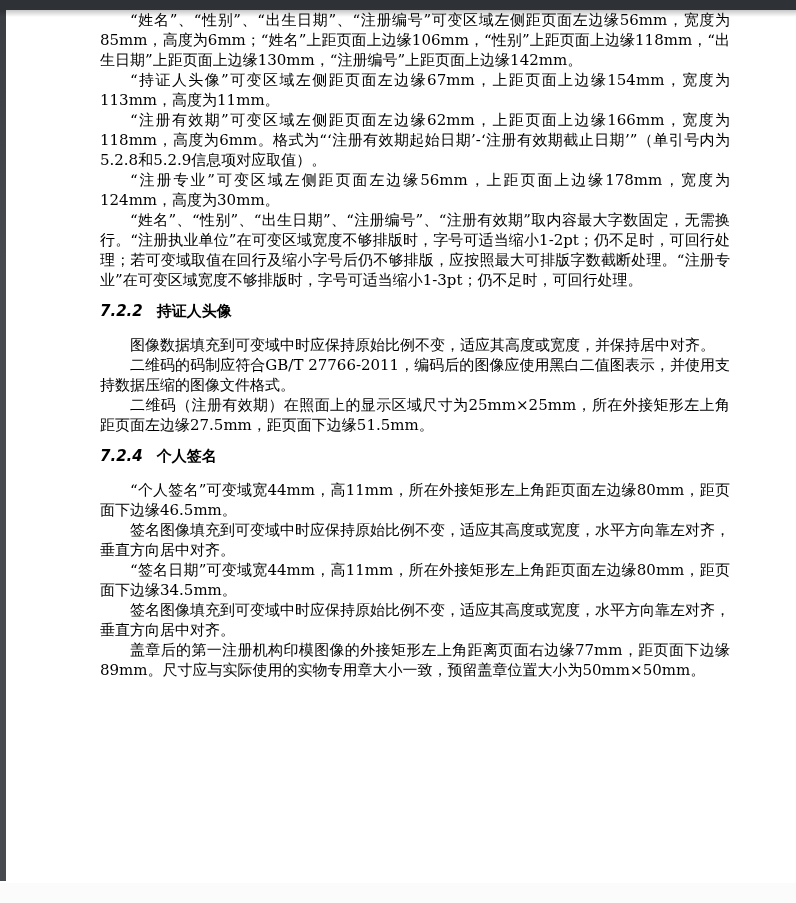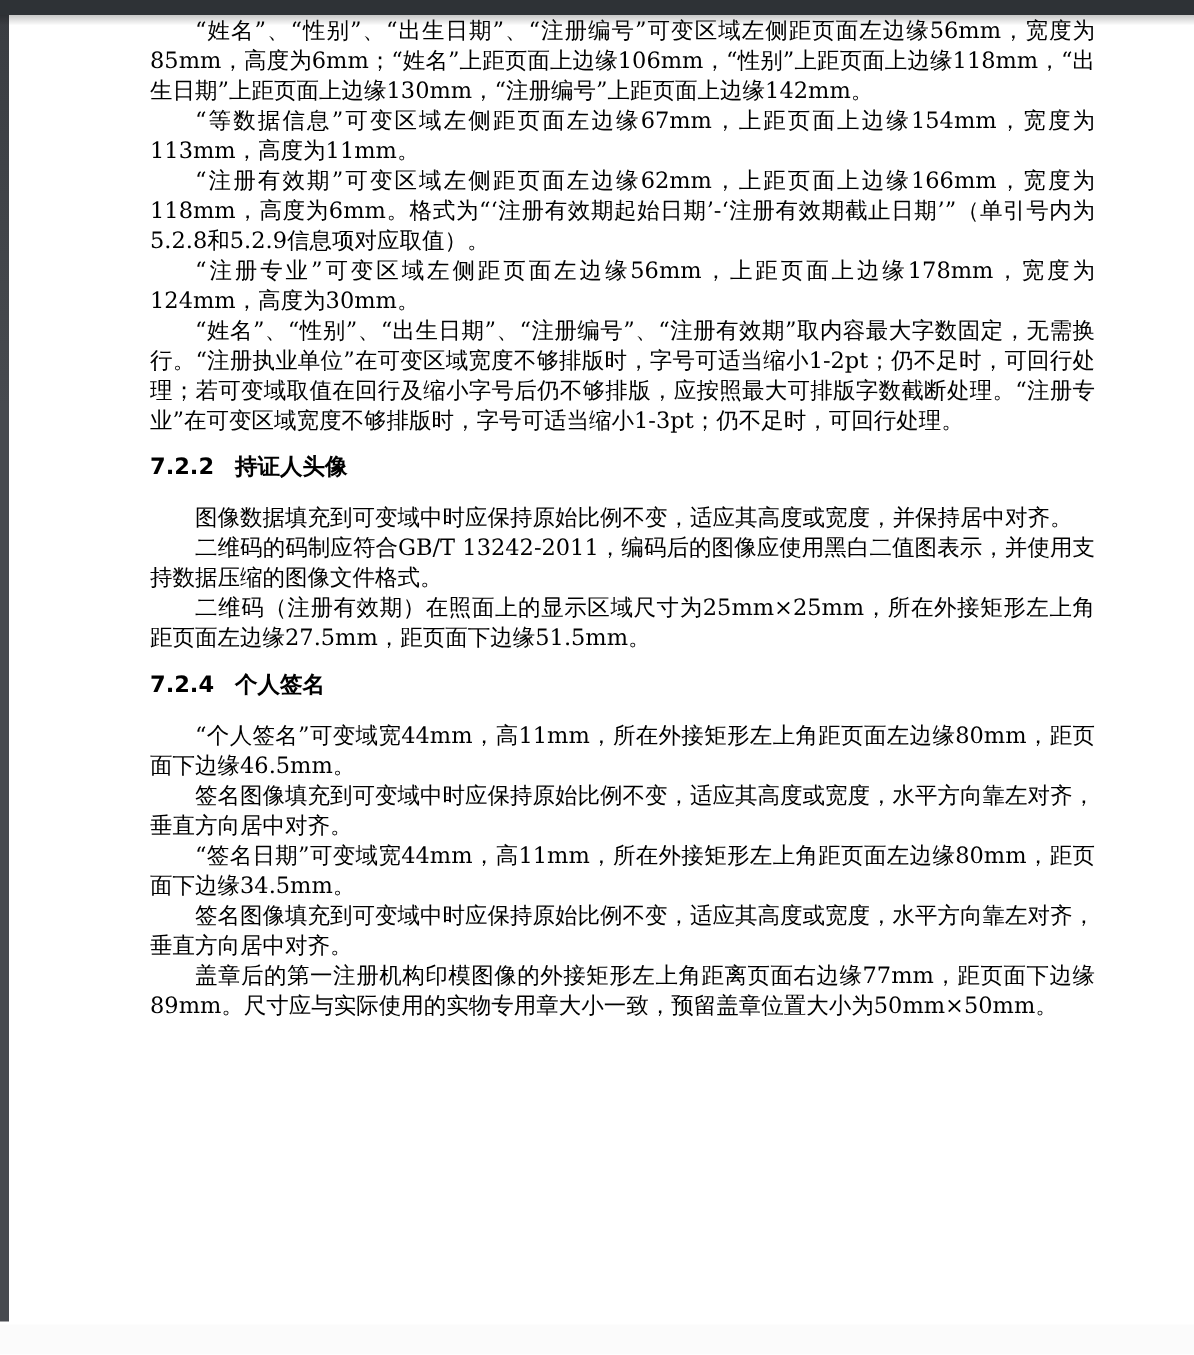--- a/index.html
+++ b/index.html
@@ -78,7 +78,7 @@
     <div class="page-inner">
 
       <p>“姓名”、“性别”、“出生日期”、“注册编号”可变区域左侧距页面左边缘56mm，宽度为85mm，高度为6mm；“姓名”上距页面上边缘106mm，“性别”上距页面上边缘118mm，“出生日期”上距页面上边缘130mm，“注册编号”上距页面上边缘142mm。</p>
-      <p>“等数据信息”可变区域左侧距页面左边缘67mm，上距页面上边缘154mm，宽度为113mm，高度为11mm。</p>
+      <p>“持证人头像”可变区域左侧距页面左边缘67mm，上距页面上边缘154mm，宽度为113mm，高度为11mm。</p>
       <p>“注册有效期”可变区域左侧距页面左边缘62mm，上距页面上边缘166mm，宽度为118mm，高度为6mm。格式为“‘注册有效期起始日期’-‘注册有效期截止日期’”（单引号内为5.2.8和5.2.9信息项对应取值）。</p>
       <p>“注册专业”可变区域左侧距页面左边缘56mm，上距页面上边缘178mm，宽度为124mm，高度为30mm。</p>
       <p>“姓名”、“性别”、“出生日期”、“注册编号”、“注册有效期”取内容最大字数固定，无需换行。“注册执业单位”在可变区域宽度不够排版时，字号可适当缩小1-2pt；仍不足时，可回行处理；若可变域取值在回行及缩小字号后仍不够排版，应按照最大可排版字数截断处理。“注册专业”在可变区域宽度不够排版时，字号可适当缩小1-3pt；仍不足时，可回行处理。</p>

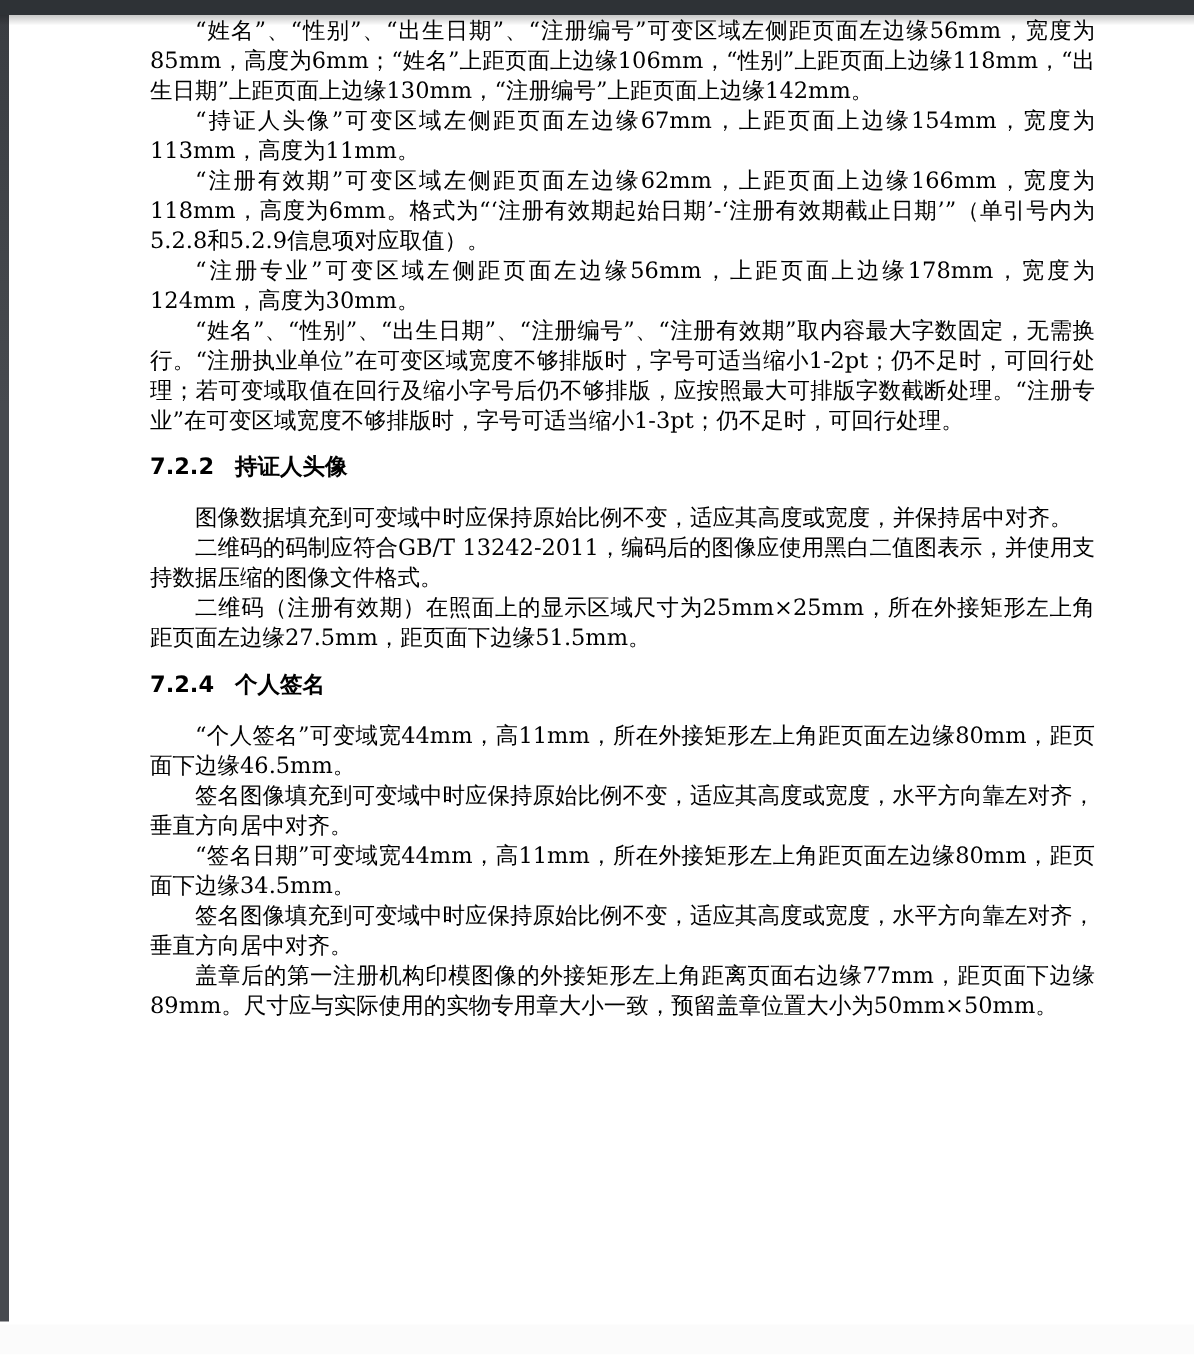--- a/index.html
+++ b/index.html
@@ -59,7 +59,7 @@
     font-family: "DejaVu Sans", sans-serif;
     text-indent: 0;
   }
-  .page-inner h3 .sec-num { margin-right: 14px; }
+  .page-inner h3 .sec-num { margin-right: 14px; font-style: italic; }
   .page-gap {
     position: absolute; top: 883px; left: 0;
     width: 796px; height: 20px;

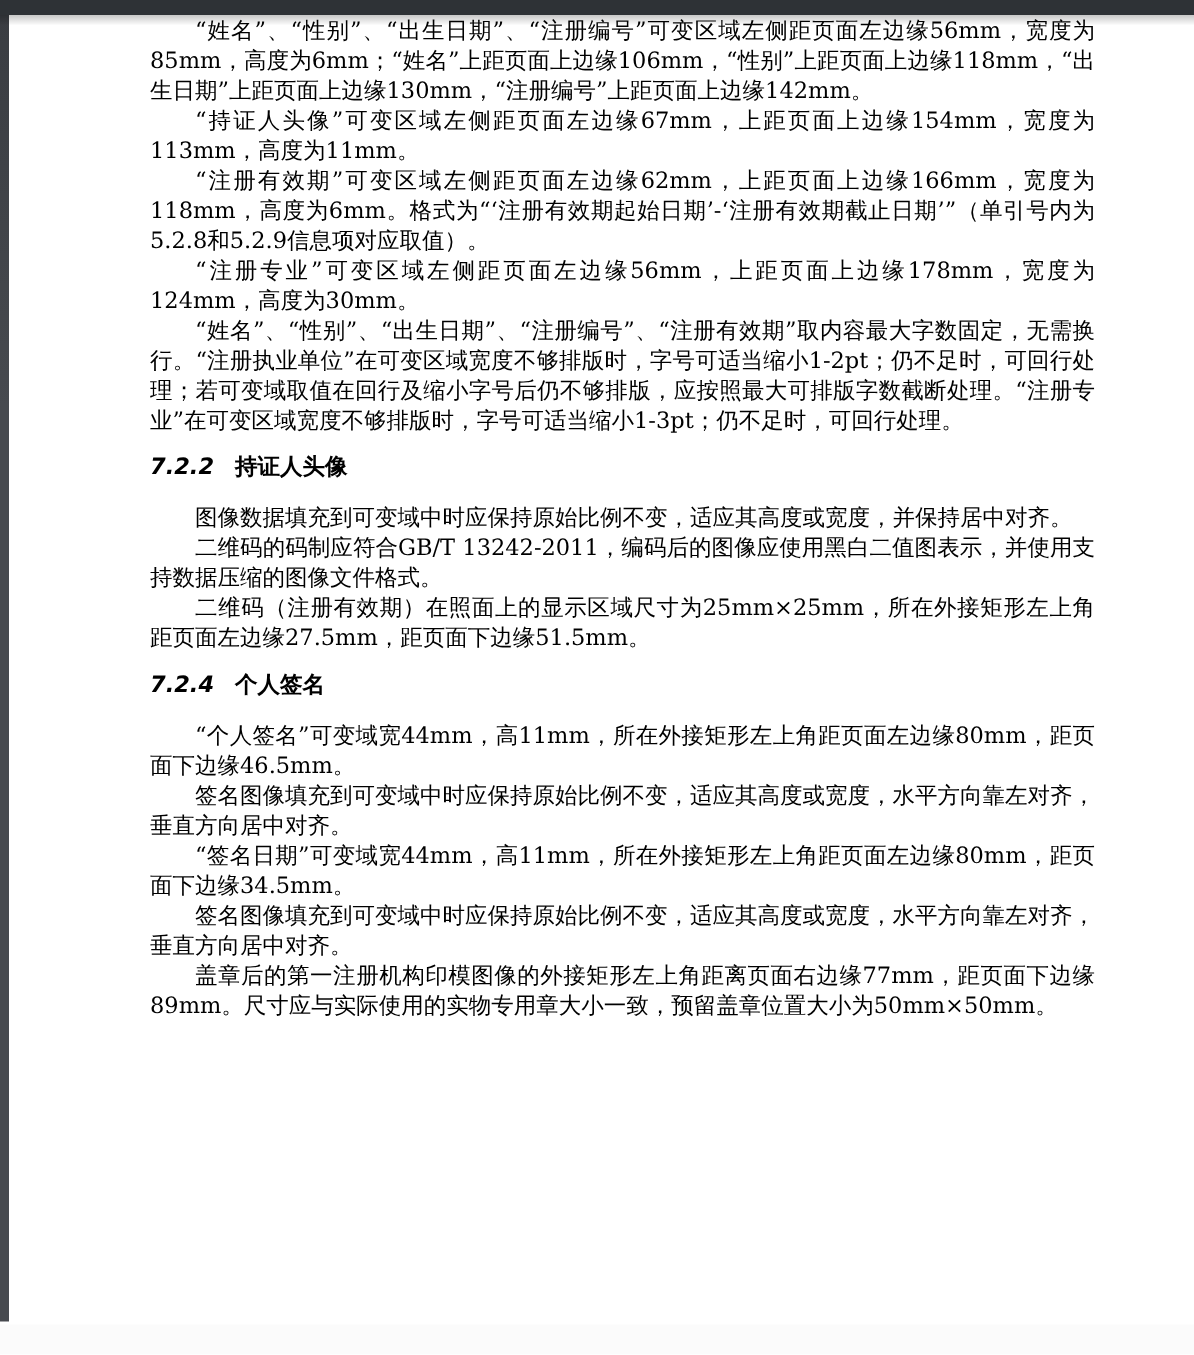--- a/index.html
+++ b/index.html
@@ -88,7 +88,7 @@
       </h3>
       <p>图像数据填充到可变域中时应保持原始比例不变，适应其高度或宽度，并保持居中对齐。</p>
 
-      <p>二维码的码制应符合GB/T 13242-2011，编码后的图像应使用黑白二值图表示，并使用支持数据压缩的图像文件格式。</p>
+      <p>二维码的码制应符合GB/T 27766-2011，编码后的图像应使用黑白二值图表示，并使用支持数据压缩的图像文件格式。</p>
       <p>二维码（注册有效期）在照面上的显示区域尺寸为25mm×25mm，所在外接矩形左上角距页面左边缘27.5mm，距页面下边缘51.5mm。</p>
 
       <h3>

